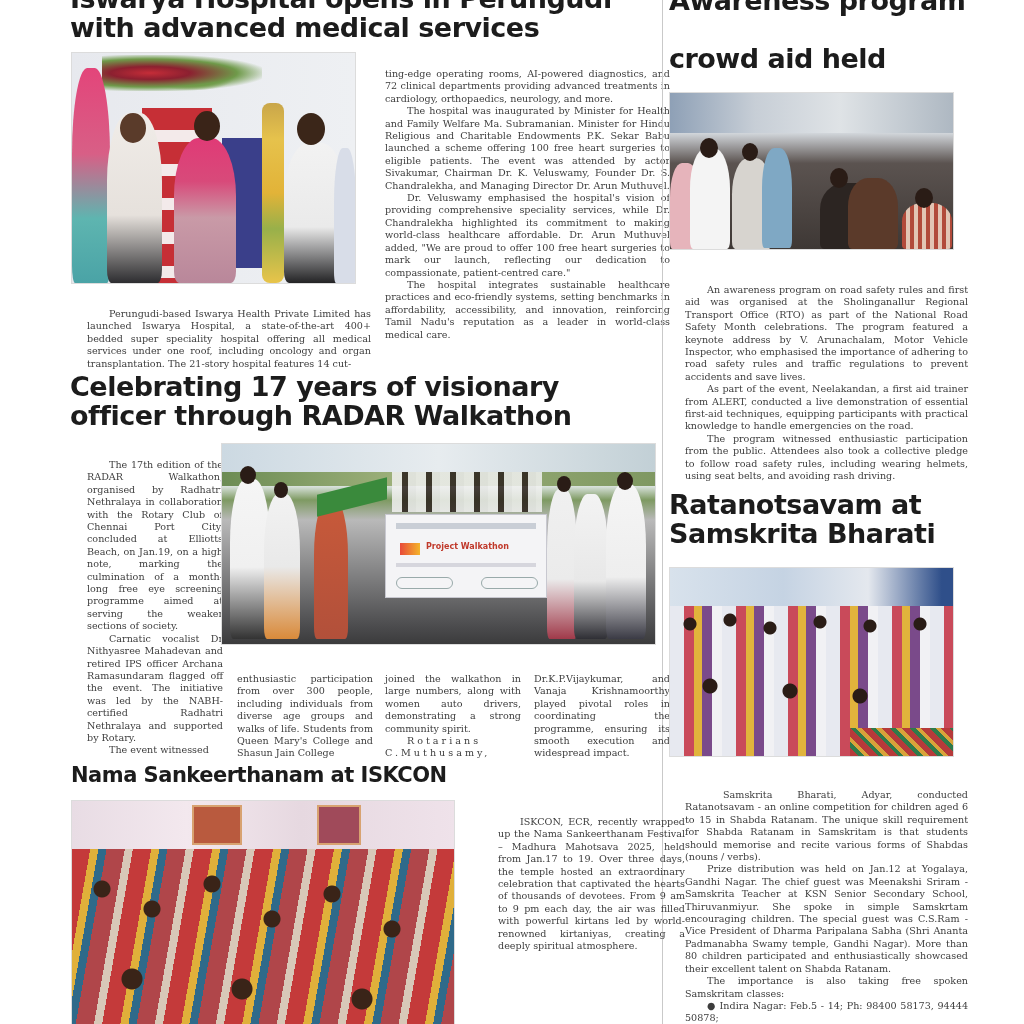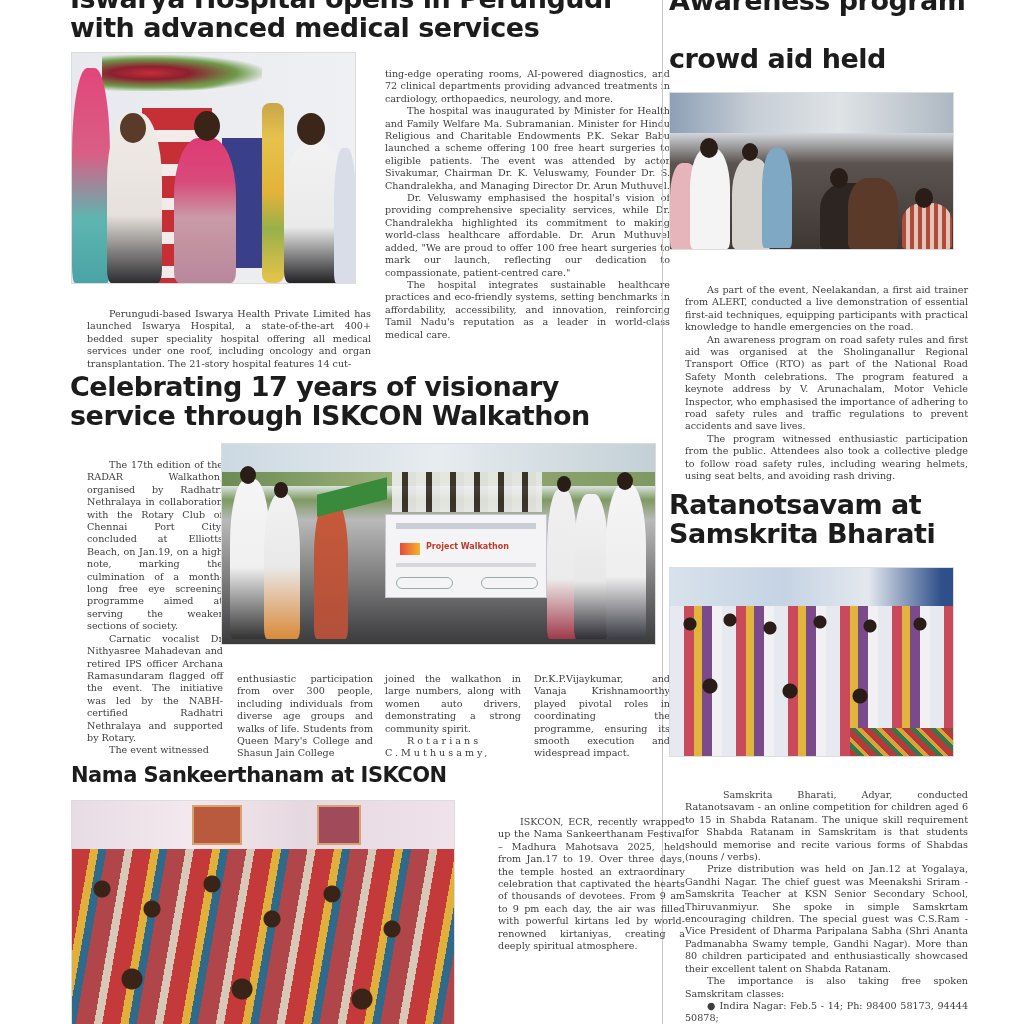--- a/index.html
+++ b/index.html
@@ -84,8 +84,8 @@
   </div>
 
   <div class="body abs" style="left:669px;top:268px;width:283px;">
+    <p>An awareness program on road safety rules and first aid was organised at the Sholinganallur Regional Transport Office (RTO) as part of the National Road Safety Month celebrations. The program featured a keynote address by V. Arunachalam, Motor Vehicle Inspector, who emphasised the importance of adhering to road safety rules and traffic regulations to prevent accidents and save lives.</p>
     <p>As part of the event, Neelakandan, a first aid trainer from ALERT, conducted a live demonstration of essential first-aid techniques, equipping participants with practical knowledge to handle emergencies on the road.</p>
-    <p>An awareness program on road safety rules and first aid was organised at the Sholinganallur Regional Transport Office (RTO) as part of the National Road Safety Month celebrations. The program featured a keynote address by V. Arunachalam, Motor Vehicle Inspector, who emphasised the importance of adhering to road safety rules and traffic regulations to prevent accidents and save lives.</p>
     <p>The program witnessed enthusiastic participation from the public. Attendees also took a collective pledge to follow road safety rules, including wearing helmets, using seat belts, and avoiding rash driving.</p>
   </div>
 </section>

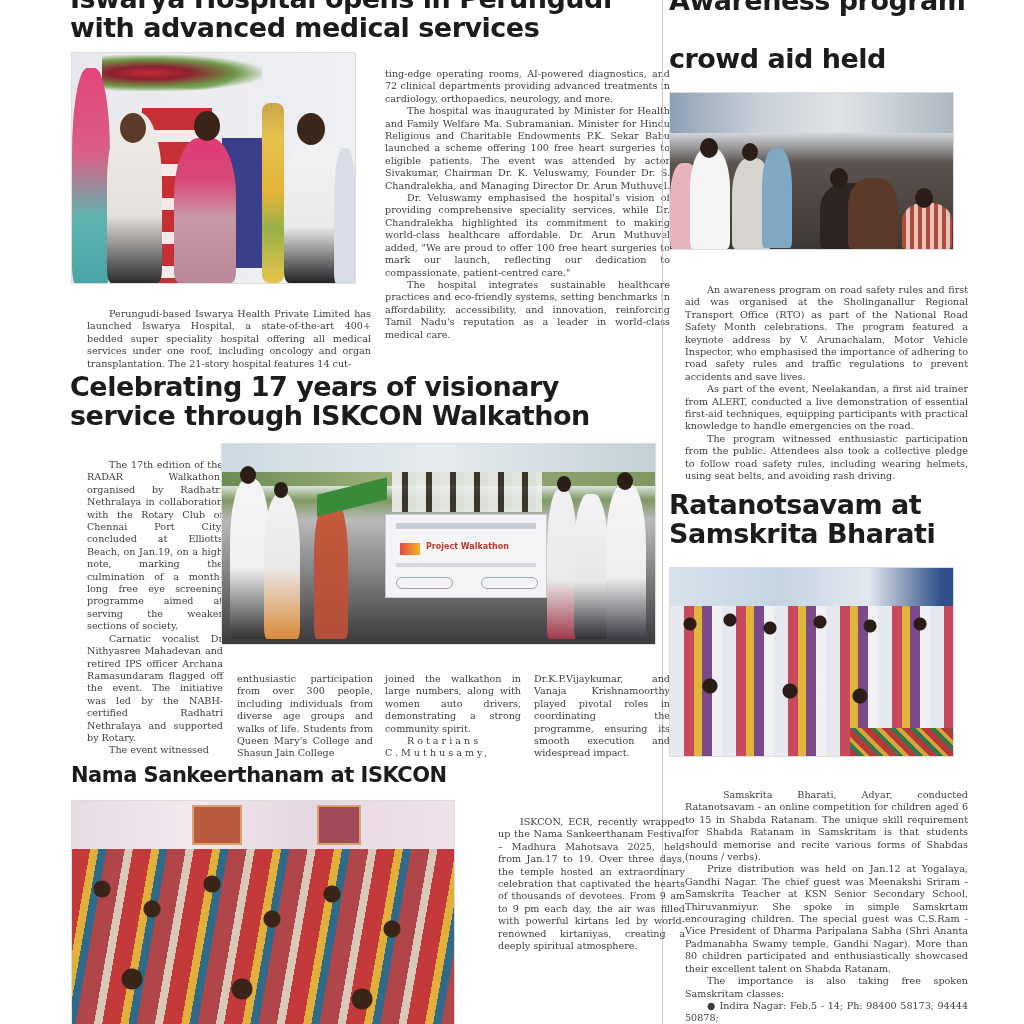--- a/index.html
+++ b/index.html
@@ -93,7 +93,7 @@
 <section>
   <h1 class="hl hl-lg abs" style="left:70px;top:372px;width:590px;">
     <span>Celebrating 17 years of visionary</span><br>
-    <span>service through ISKCON Walkathon</span>
+    <span>officer through RADAR Walkathon</span>
   </h1>
 
   <div class="body abs" style="left:71px;top:443px;width:136px;">

